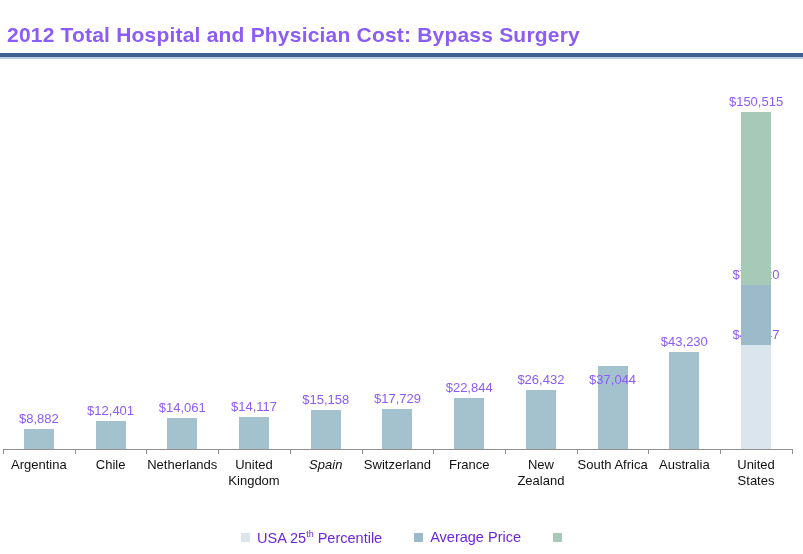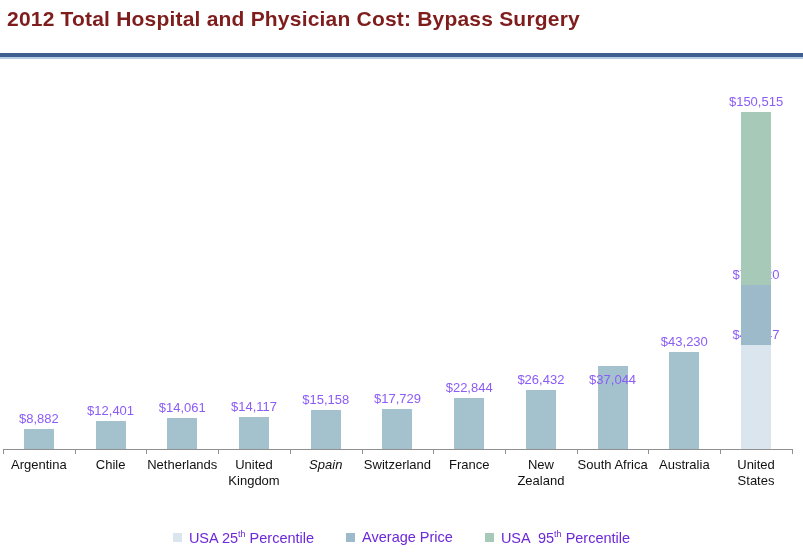--- a/index.html
+++ b/index.html
@@ -11,8 +11,8 @@
     overflow: hidden;
   }
   .title {
-    position: absolute; left: 7px; top: 7px;
-    font-size: 21px; font-weight: bold; color: #7f1d1d;
+    position: absolute; left: 7px; top: 23px;
+    font-size: 21px; font-weight: bold; color: #8b5cf6;
     letter-spacing: 0.2px; white-space: nowrap;
   }
   .divider { position: absolute; left: 0; top: 53px; width: 803px; }

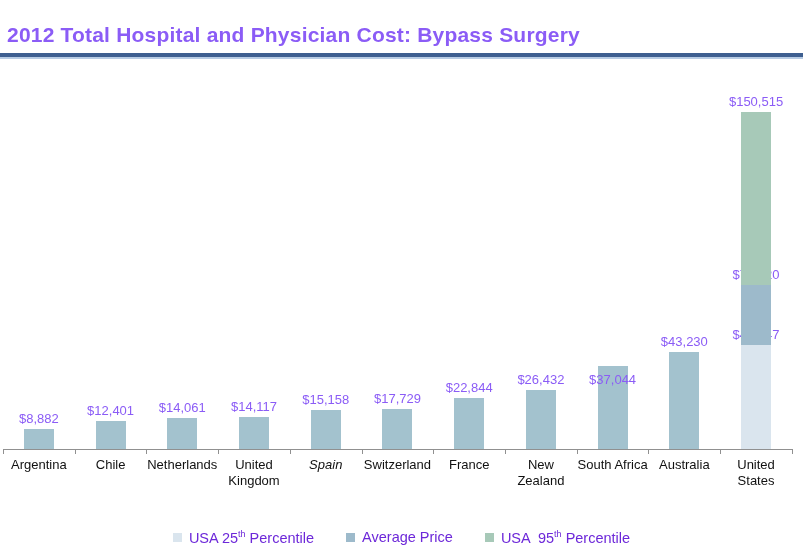--- a/index.html
+++ b/index.html
@@ -139,7 +139,6 @@
     </div>
     <div class="legend-item">
       <span class="legend-swatch" style="background: rgb(167, 201, 184);"></span>
-      <span class="legend-text">USA  95<sup>th</sup> Percentile</span>
     </div>
   </div>
 

